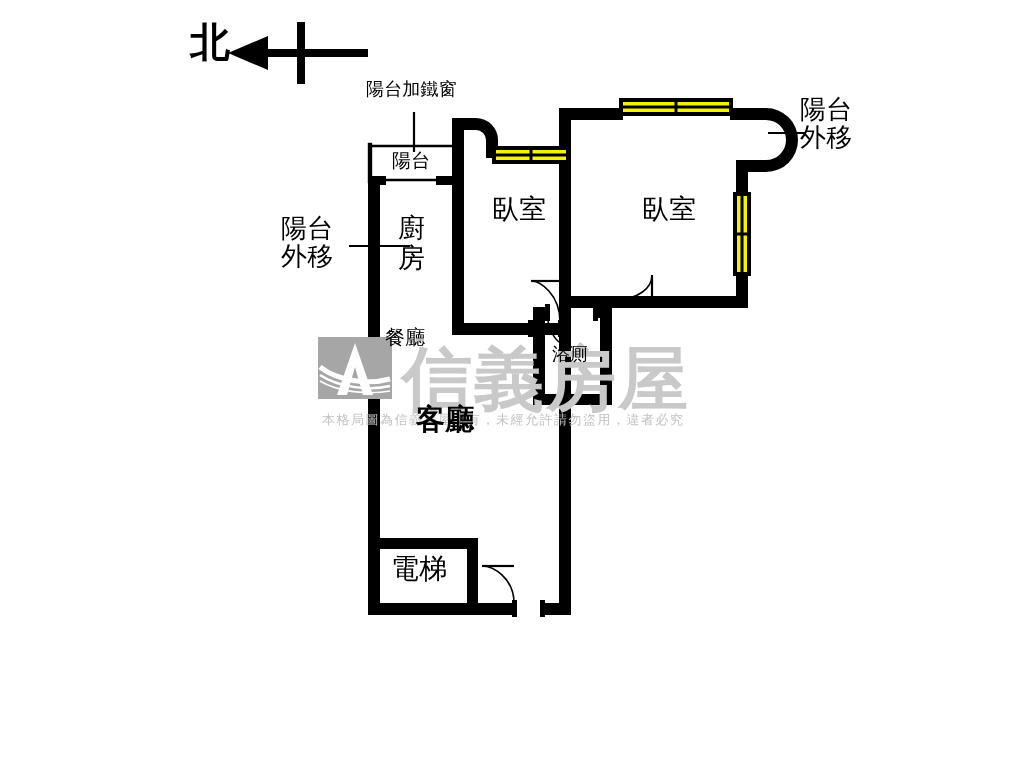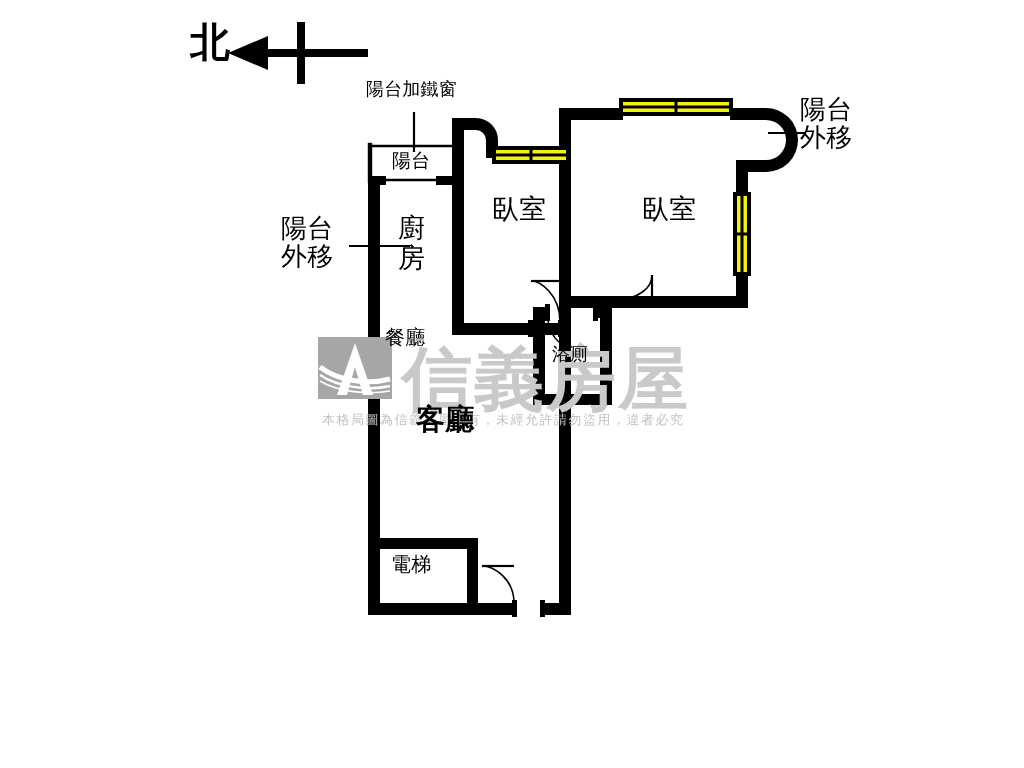--- a/index.html
+++ b/index.html
@@ -58,7 +58,7 @@
   .lbl-dining  { font-size: 20px; left: 385px; top: 327px; }
   .lbl-living  { font-size: 29px; left: 416px; top: 404px; font-weight: bold; }
   .lbl-bath    { font-size: 18px; left: 552px; top: 345px; }
-  .lbl-elev    { font-size: 20px; left: 391px; top: 554px; }
+  .lbl-elev    { font-size: 28px; left: 391px; top: 554px; }
 
   
   #watermark {

